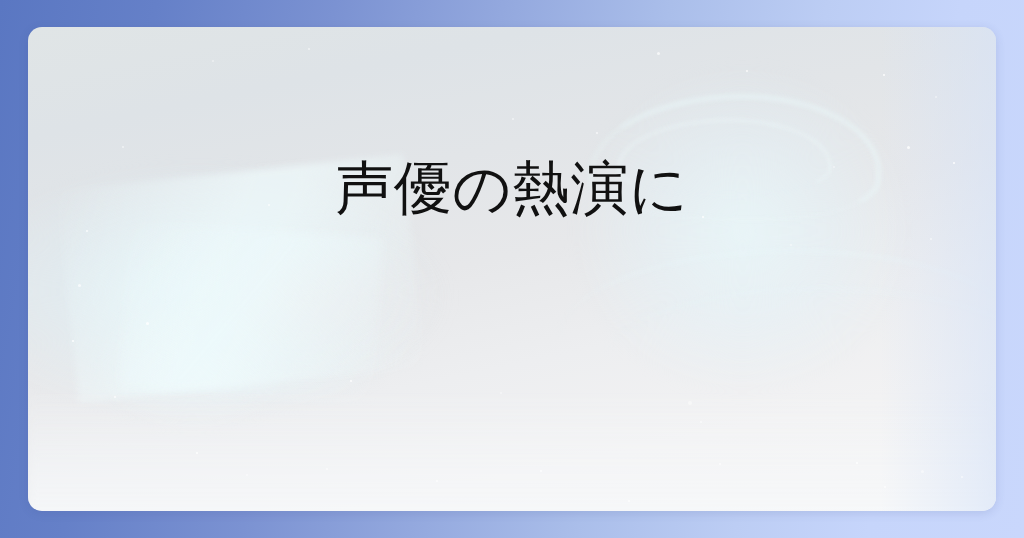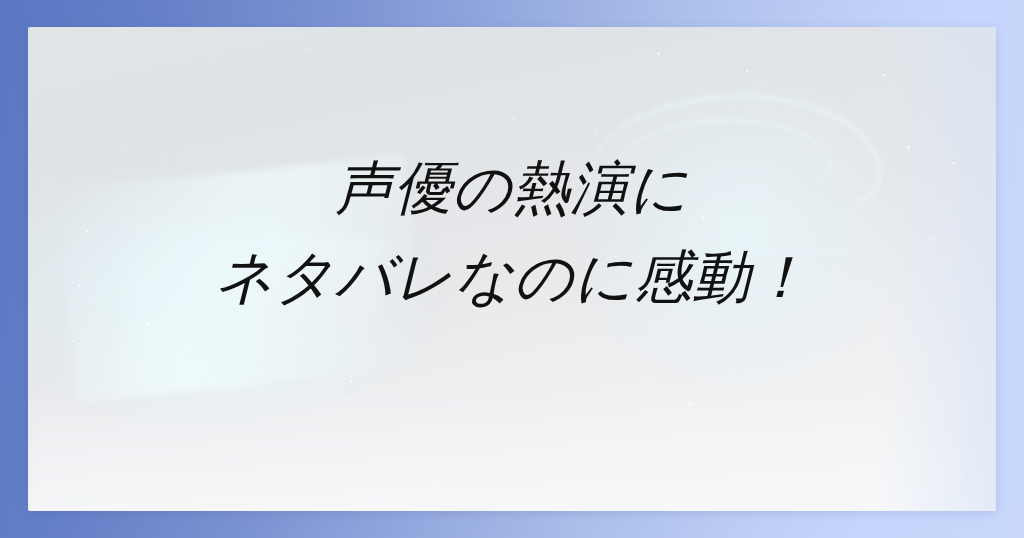--- a/index.html
+++ b/index.html
@@ -36,7 +36,7 @@
     top: 27px;
     width: 968px;
     height: 484px;
-    border-radius: 2px;
+    border-radius: 14px;
     overflow: hidden;
     background:
       linear-gradient(168deg,
@@ -48,7 +48,6 @@
         #f2f2f3 80%,
         #f4f4f4 100%);
     box-shadow: 0 2px 10px rgba(60,80,140,0.16);
-    font-style: italic;
   }
 
   

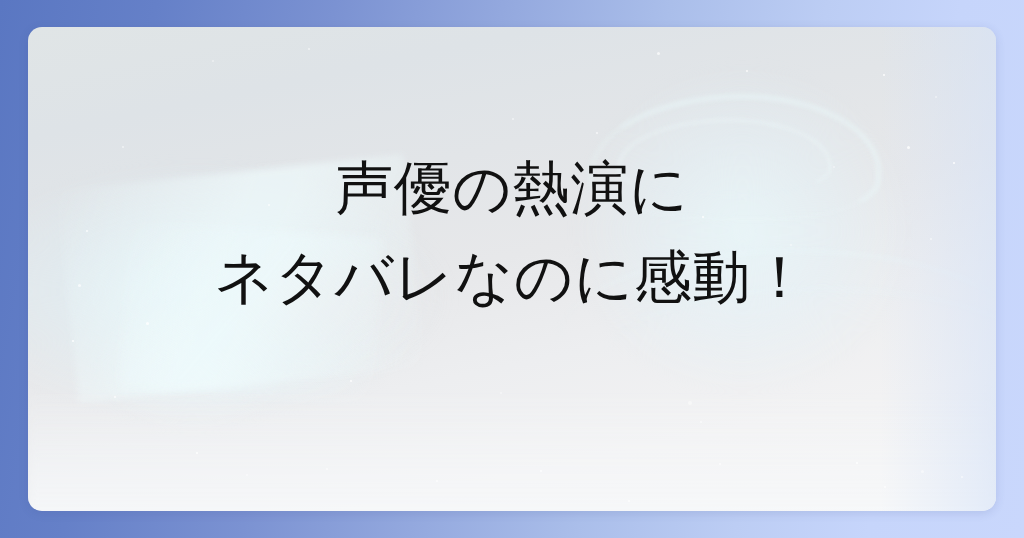--- a/index.html
+++ b/index.html
@@ -274,7 +274,6 @@
 
     <div id="headline">
       <span class="headline-line">声優の熱演に</span>
-      <span class="headline-line">ネタバレなのに感動！</span>
     </div>
 
   </div>

